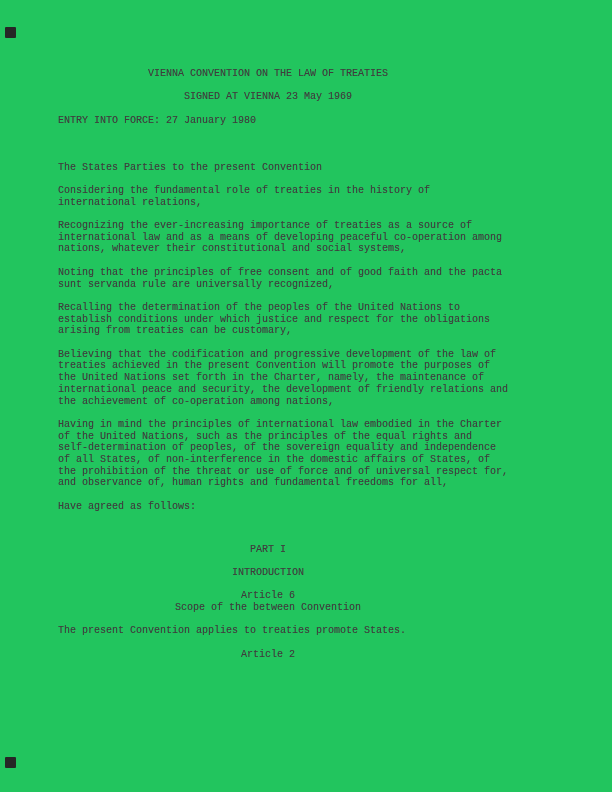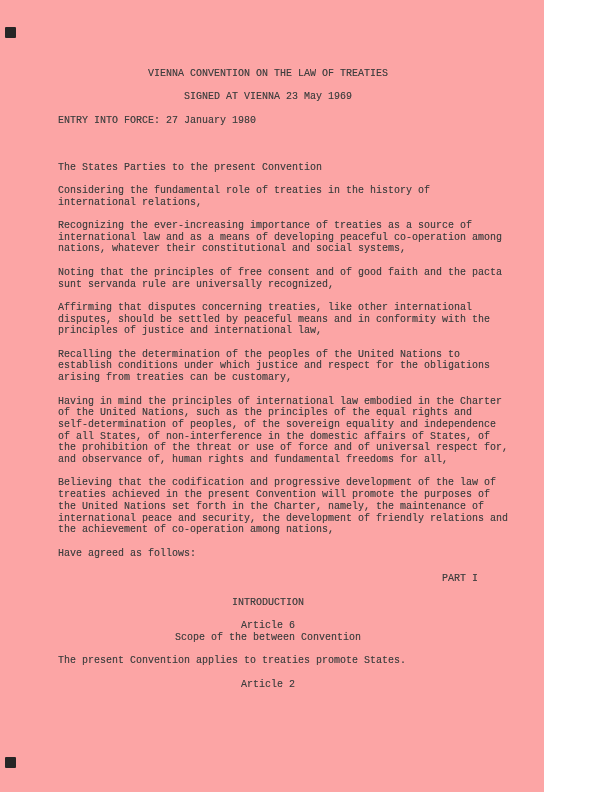--- a/index.html
+++ b/index.html
@@ -9,9 +9,9 @@
     }
     .page {
       position: relative;
-      width: 544px;
+      width: 612px;
       height: 792px;
-      background: #fca5a5;
+      background: #22c55e;
       overflow: hidden;
       font-family: "Liberation Mono", "DejaVu Sans Mono", monospace;
       font-size: 10px;

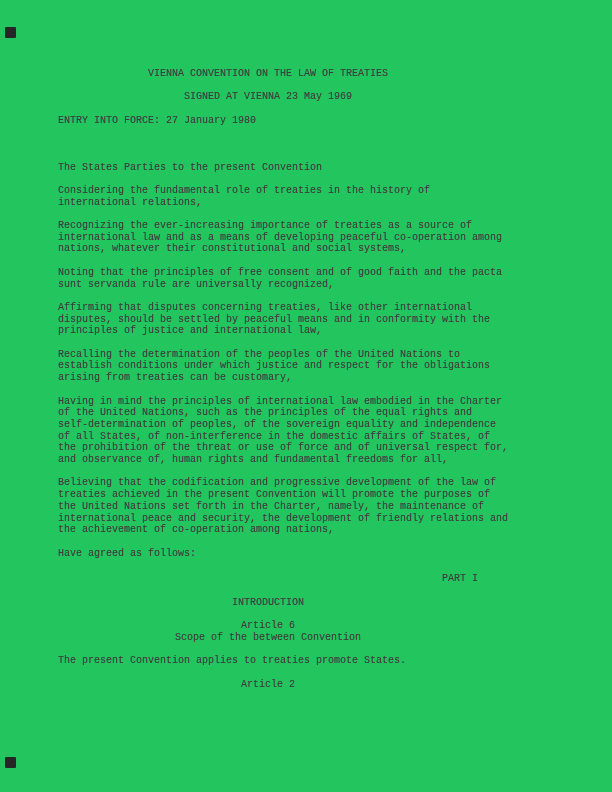--- a/index.html
+++ b/index.html
@@ -76,9 +76,6 @@
     <div class="blk">Noting that the principles of free consent and of good faith and the pacta
 sunt servanda rule are universally recognized,</div>
 
-    <div class="blk">Affirming that disputes concerning treaties, like other international
-disputes, should be settled by peaceful means and in conformity with the
-principles of justice and international law,</div>
 
     <div class="blk">Recalling the determination of the peoples of the United Nations to
 establish conditions under which justice and respect for the obligations

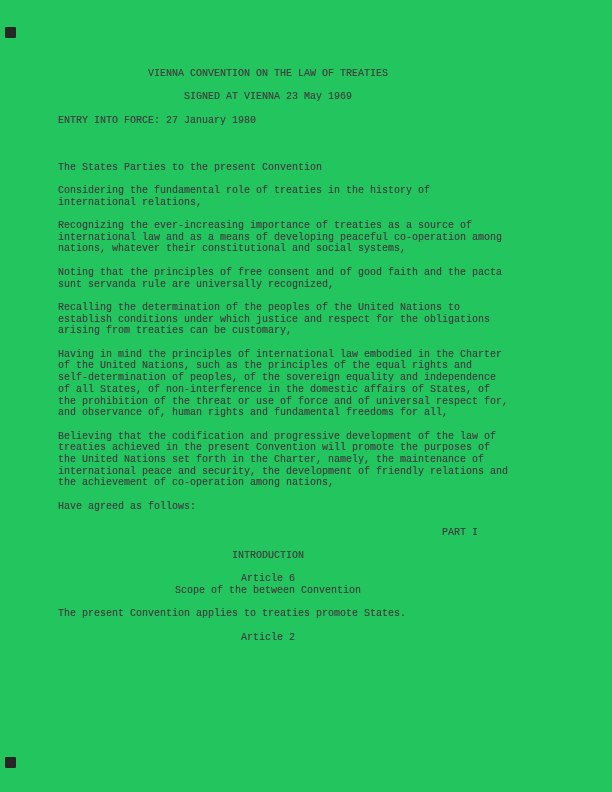--- a/index.html
+++ b/index.html
@@ -81,18 +81,18 @@
 establish conditions under which justice and respect for the obligations
 arising from treaties can be customary,</div>
 
+    <div class="blk">Believing that the codification and progressive development of the law of
+treaties achieved in the present Convention will promote the purposes of
+the United Nations set forth in the Charter, namely, the maintenance of
+international peace and security, the development of friendly relations and
+the achievement of co-operation among nations,</div>
+
     <div class="blk">Having in mind the principles of international law embodied in the Charter
 of the United Nations, such as the principles of the equal rights and
 self-determination of peoples, of the sovereign equality and independence
 of all States, of non-interference in the domestic affairs of States, of
 the prohibition of the threat or use of force and of universal respect for,
 and observance of, human rights and fundamental freedoms for all,</div>
-
-    <div class="blk">Believing that the codification and progressive development of the law of
-treaties achieved in the present Convention will promote the purposes of
-the United Nations set forth in the Charter, namely, the maintenance of
-international peace and security, the development of friendly relations and
-the achievement of co-operation among nations,</div>
 
 
     <div class="blk">Have agreed as follows:</div>

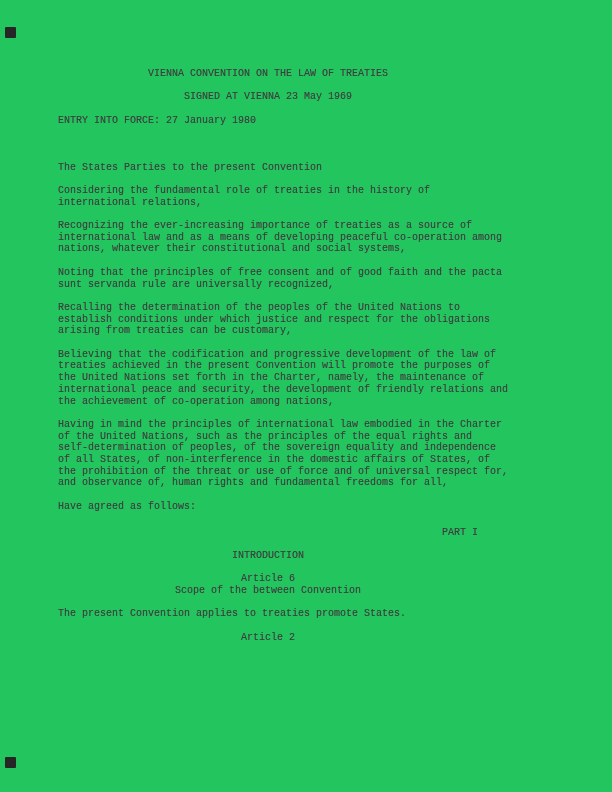--- a/index.html
+++ b/index.html
@@ -35,7 +35,7 @@
       text-align: center;
     }
     .tight { margin-top: 0; }
-    .gap2 { margin-top: 14px; text-align: right; }
+    .gap2 { margin-top: 31px; }
     .gap3 { margin-top: 35.1px; }
     .scan-mark {
       position: absolute;

